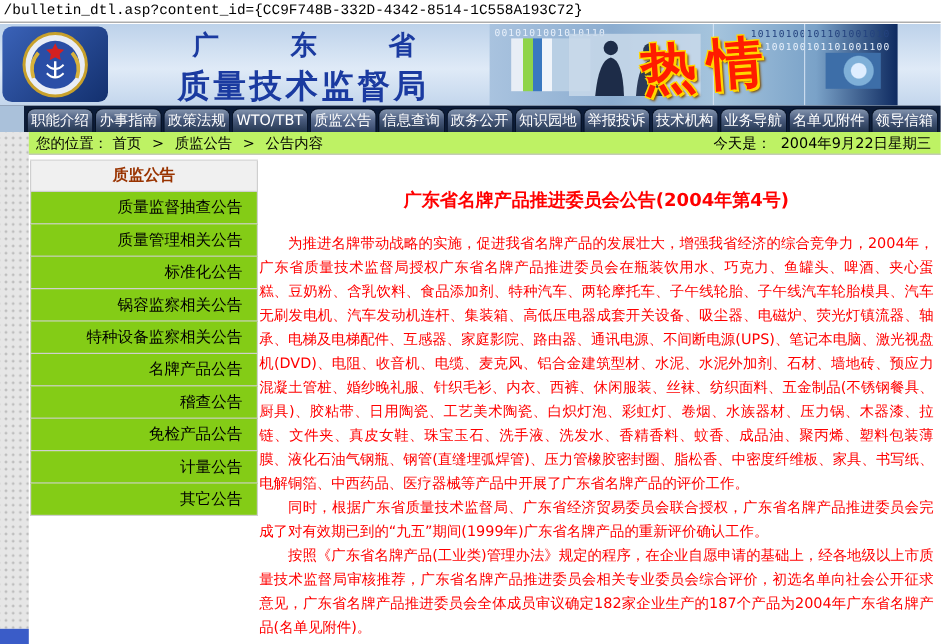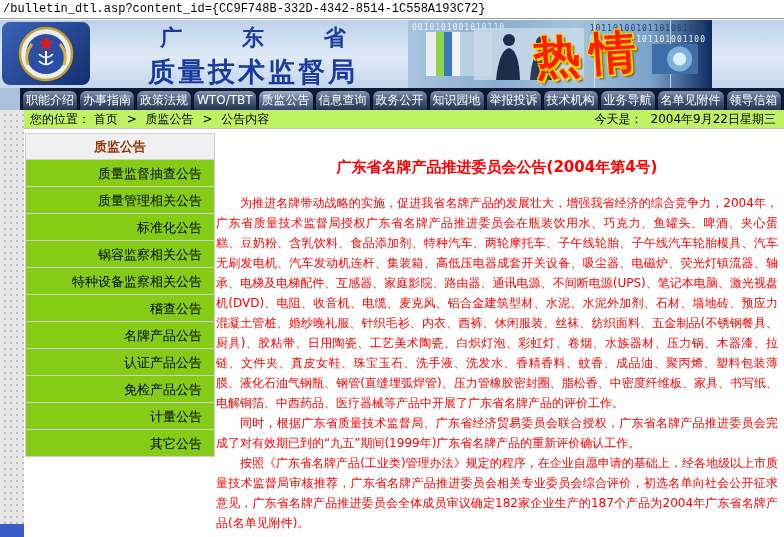--- a/index.html
+++ b/index.html
@@ -22,7 +22,7 @@
   .org-title .l1{font-size:22px;font-weight:bold;letter-spacing:26px;padding-left:26px;}
   .org-title .l2{font-size:27px;font-weight:bold;letter-spacing:3px;margin-top:1px;}
   .collage{position:absolute;left:408px;top:0;width:304px;height:68px;
-           background:linear-gradient(90deg,#a9c3df 0%,#8cadd0 30%,#a5c4dd 55%,#7aa2c8 80%,#0e2a60 100%);}
+           background:linear-gradient(90deg,#a9c3df 0%,#8cadd0 30%,#a5c4dd 55%,#7aa2c8 80%,#0e2a60 100%);padding-left:36px;}
   .bin{position:absolute;font-family:"DejaVu Sans Mono",monospace;font-size:8px;
        letter-spacing:1px;white-space:nowrap;}
   .bin.light{color:#e8f0fb;} .bin.dark{color:#24427e;}

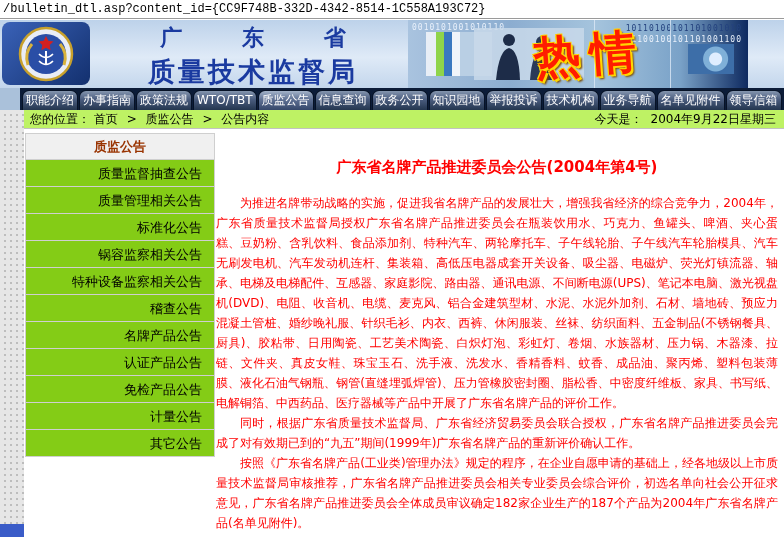--- a/index.html
+++ b/index.html
@@ -157,8 +157,8 @@
   <div class="side-row">标准化公告</div>
   <div class="side-row">锅容监察相关公告</div>
   <div class="side-row">特种设备监察相关公告</div>
+  <div class="side-row">名牌产品公告</div>
   <div class="side-row">稽查公告</div>
-  <div class="side-row">名牌产品公告</div>
   <div class="side-row">认证产品公告</div>
   <div class="side-row">免检产品公告</div>
   <div class="side-row">计量公告</div>

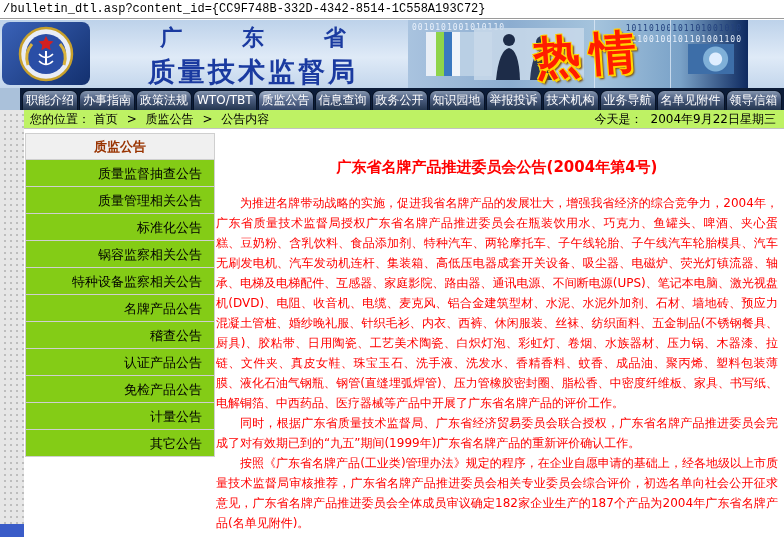--- a/index.html
+++ b/index.html
@@ -159,7 +159,6 @@
   <div class="side-row">特种设备监察相关公告</div>
   <div class="side-row">名牌产品公告</div>
   <div class="side-row">稽查公告</div>
-  <div class="side-row">认证产品公告</div>
   <div class="side-row">免检产品公告</div>
   <div class="side-row">计量公告</div>
   <div class="side-row">其它公告</div>

